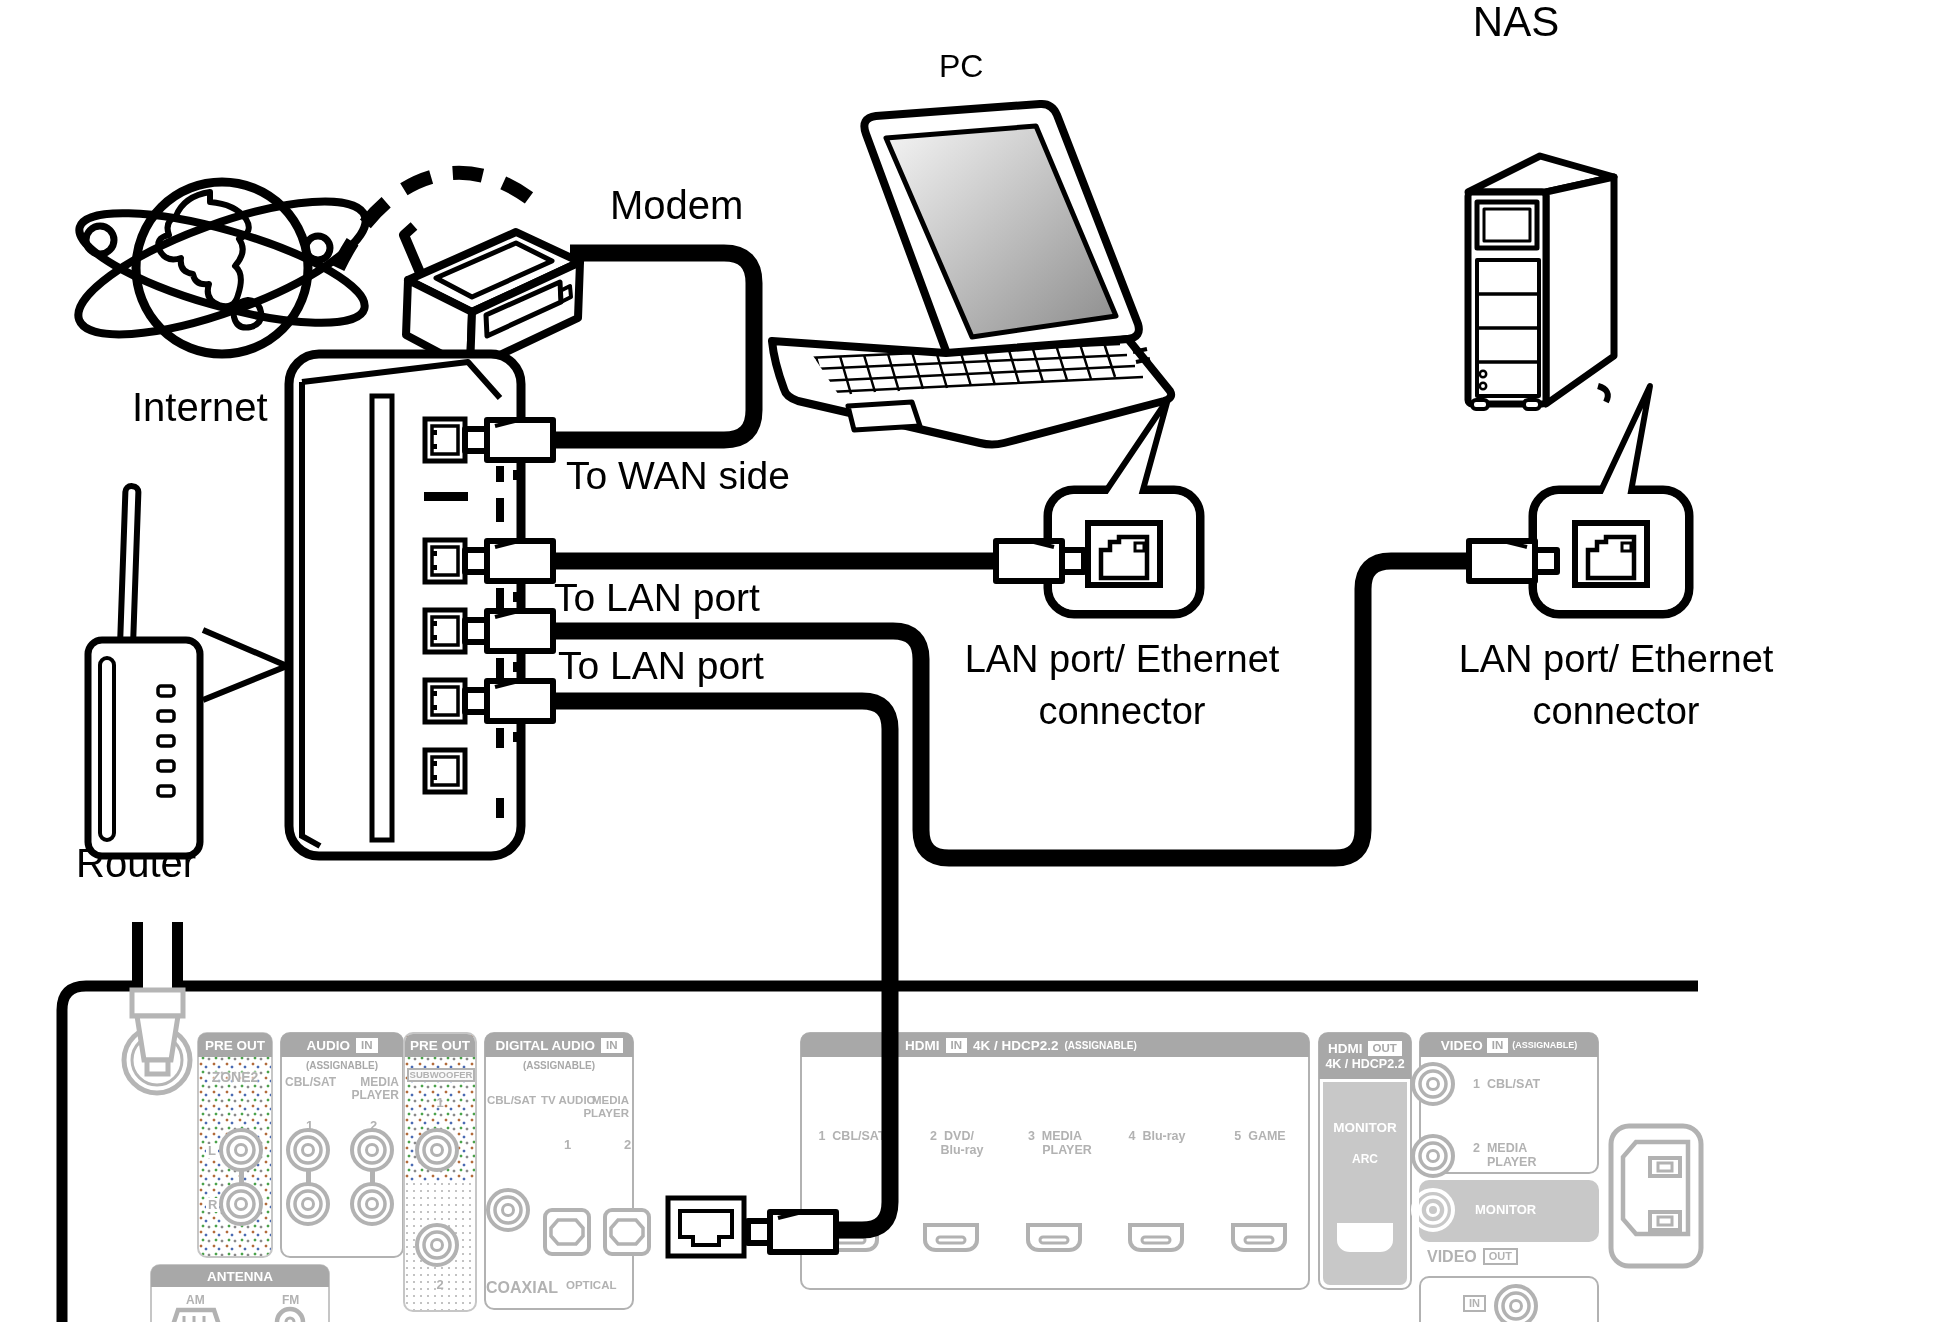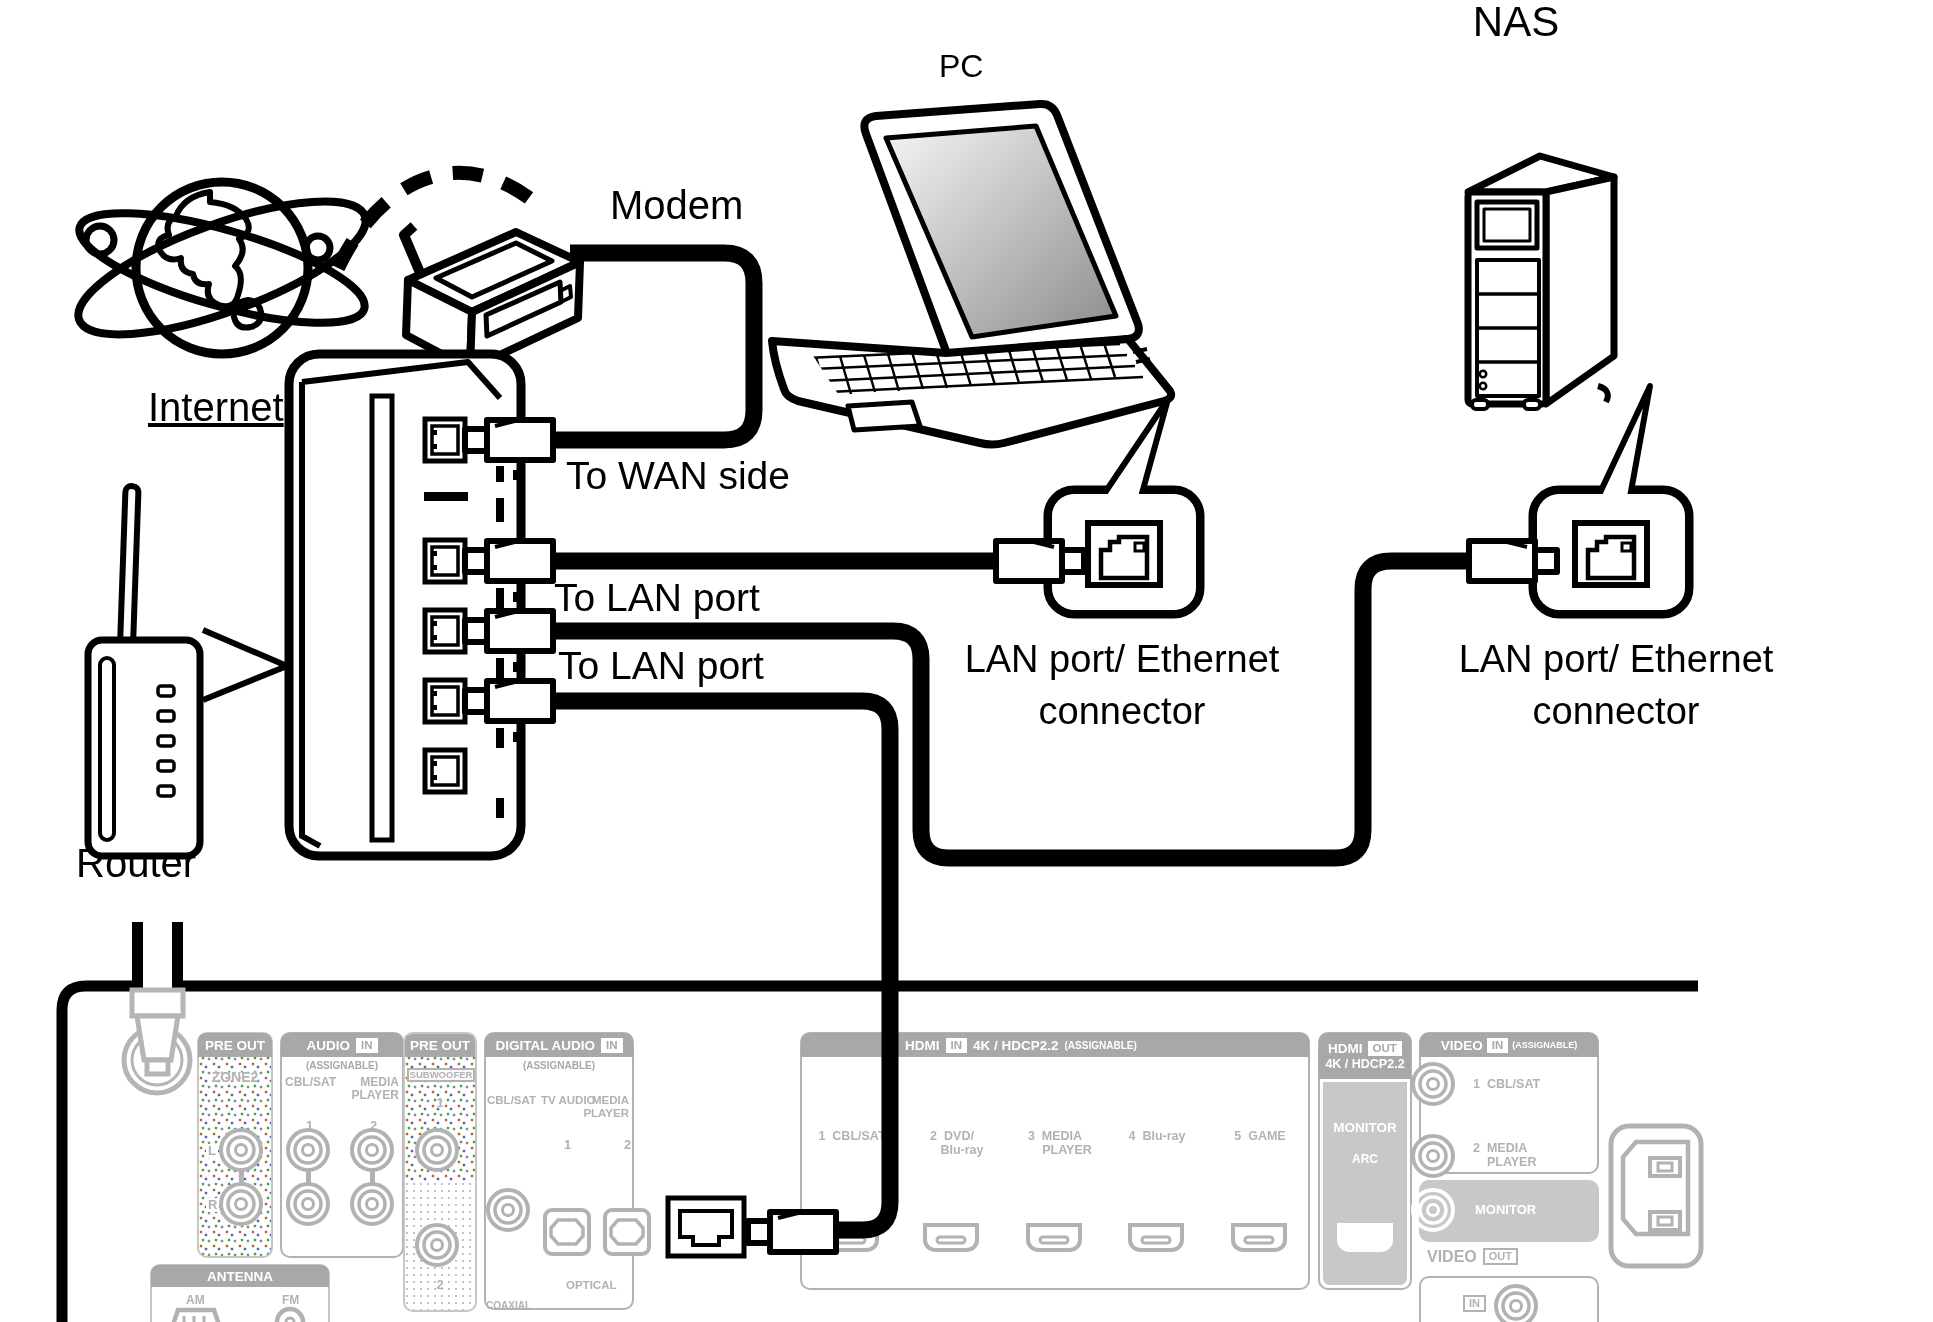--- a/index.html
+++ b/index.html
@@ -156,7 +156,7 @@
     <div class="glabel" style="left:130px;top:28px;font-size:12px;">FM</div>
   </div>
 
-  <div class="lbl" style="left:148px;top:386px;font-size:40px;text-decoration:underline;">Internet</div>
+  <div class="lbl" style="left:132px;top:386px;font-size:40px;">Internet</div>
   <div class="lbl" style="left:610px;top:184px;font-size:40px;">Modem</div>
   <div class="lbl" style="left:923px;top:50px;font-size:32px;margin-left:16px;">PC</div>
   <div class="lbl ctr" style="left:1516px;top:0px;font-size:42px;">NAS</div>

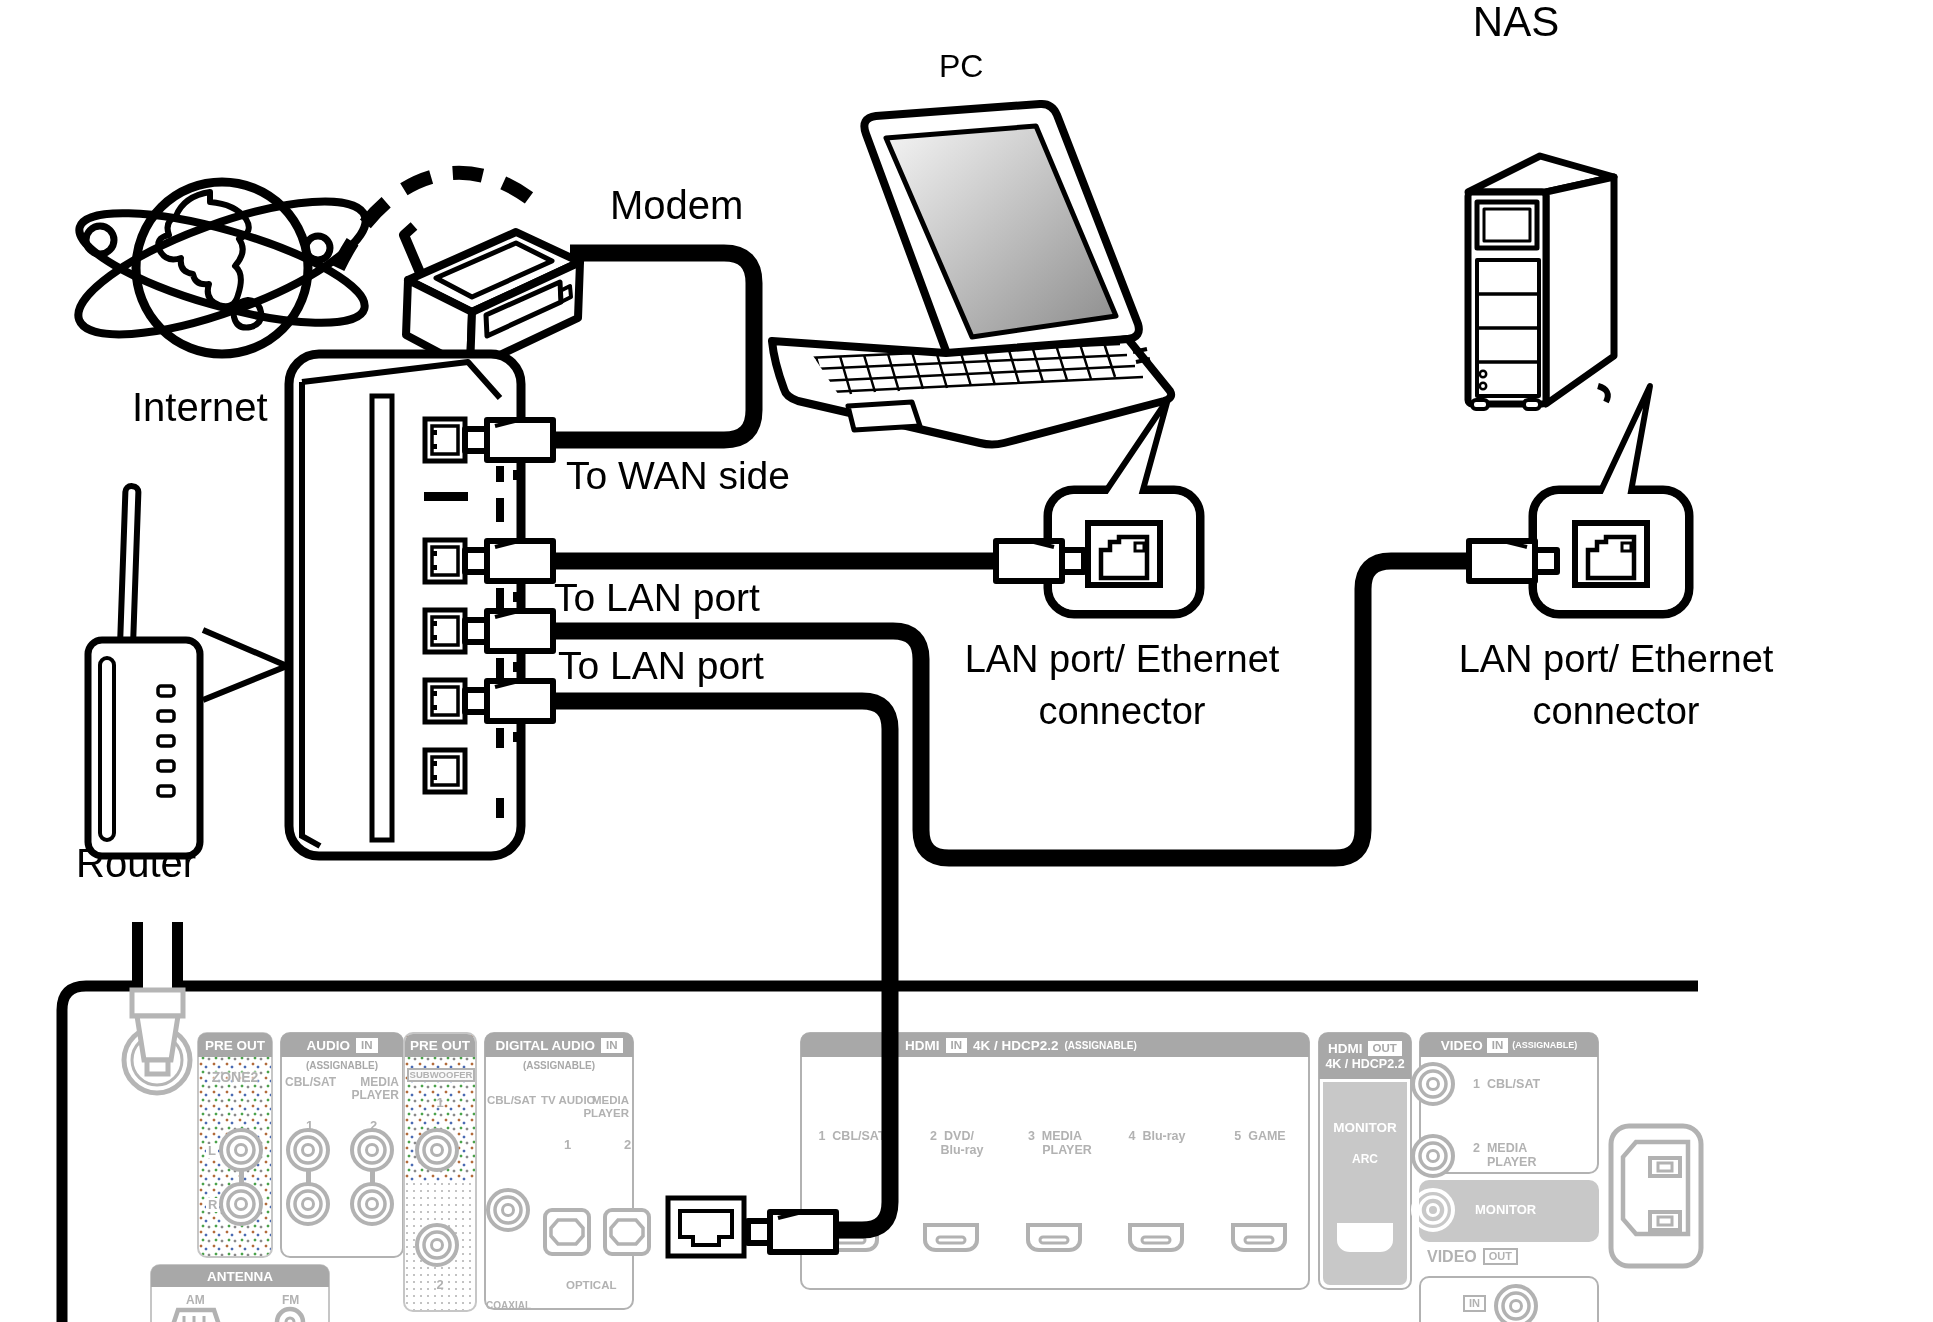--- a/index.html
+++ b/index.html
@@ -78,7 +78,7 @@
     </div>
     <div class="glabel" style="left:78px;top:104px;font-size:13px;">1</div>
     <div class="glabel" style="left:138px;top:104px;font-size:13px;">2</div>
-    <div class="glabel" style="left:0px;top:245px;font-size:10px;margin-top:21px;">COAXIAL</div>
+    <div class="glabel" style="left:0px;top:245px;font-size:16px;">COAXIAL</div>
     <div class="glabel" style="left:80px;top:245px;font-size:11.5px;text-align:center;">OPTICAL</div>
   </div>
 

